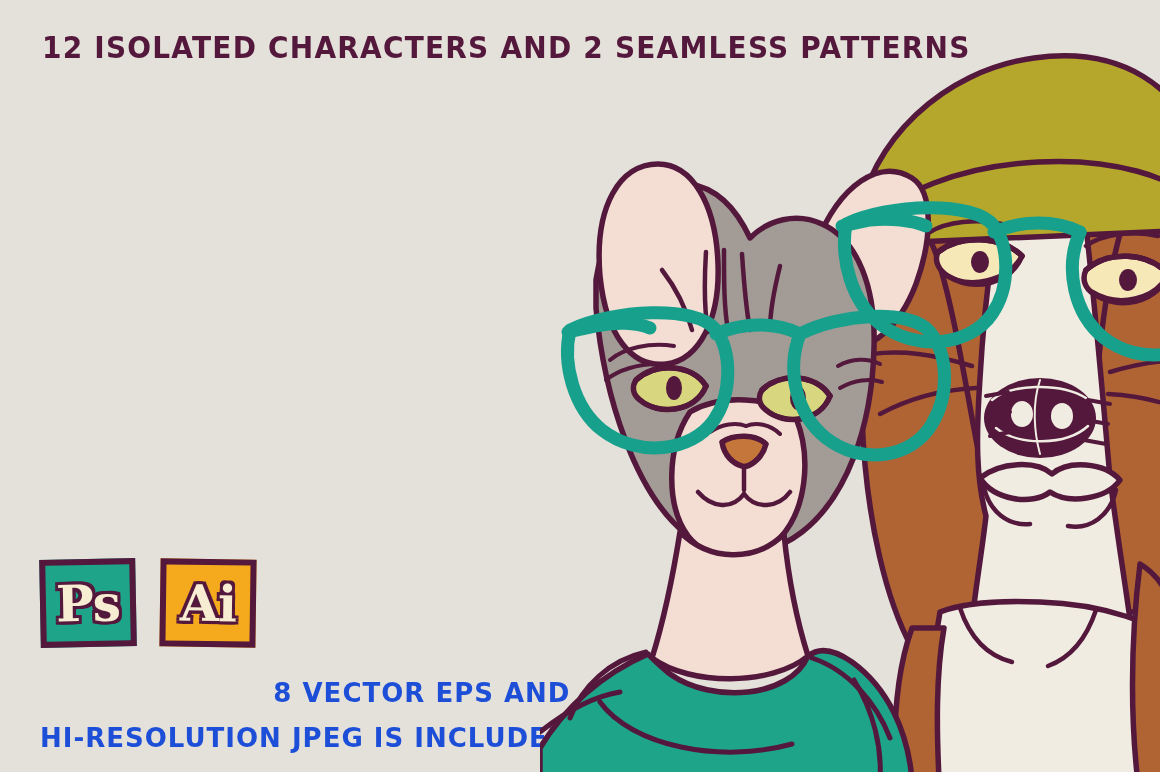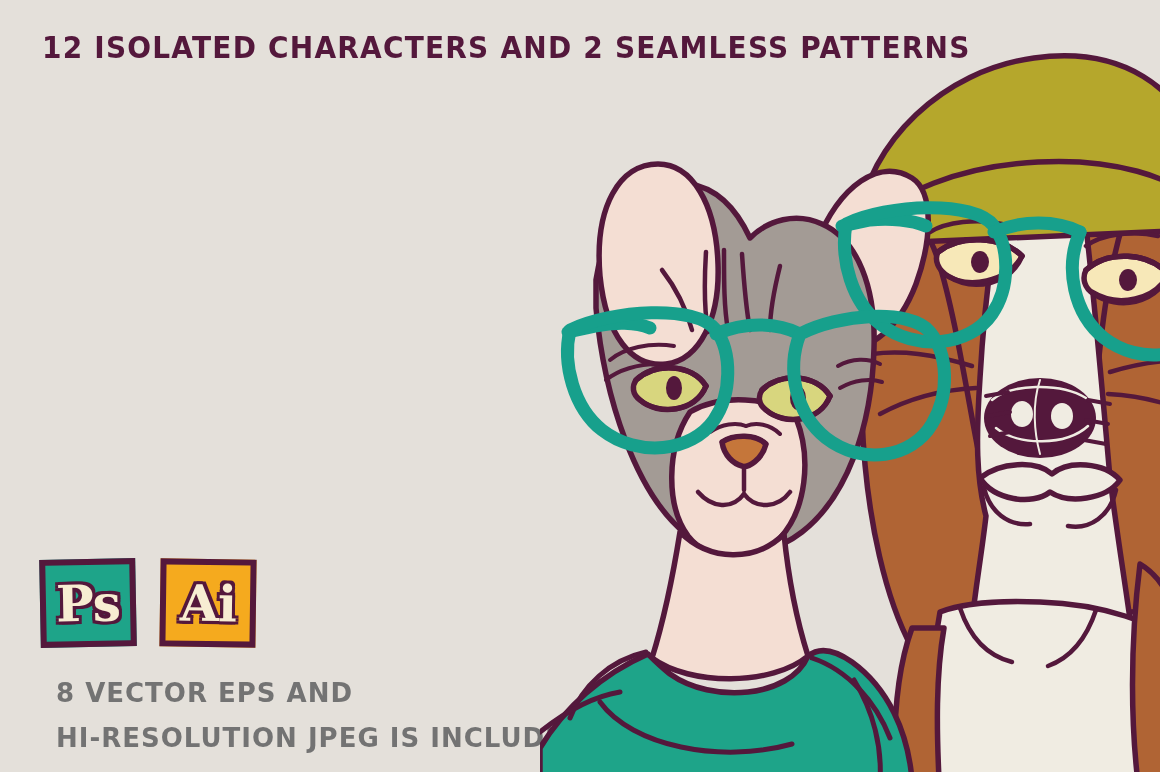--- a/index.html
+++ b/index.html
@@ -80,14 +80,15 @@
   .badge.ai{background:#f5aa1e;transform:rotate(0.8deg);}
 
   .footnotes{
-    position:absolute;left:56px;top:663px;
+    position:absolute;left:40px;top:663px;
     font-family:"DejaVu Sans", sans-serif;
     font-weight:700;
     font-size:26px;
     line-height:1.72;
     letter-spacing:1px;
-    color:#737373;
+    color:#1d4ed8;
     white-space:nowrap;
+    text-align:right;
   }
 
   

